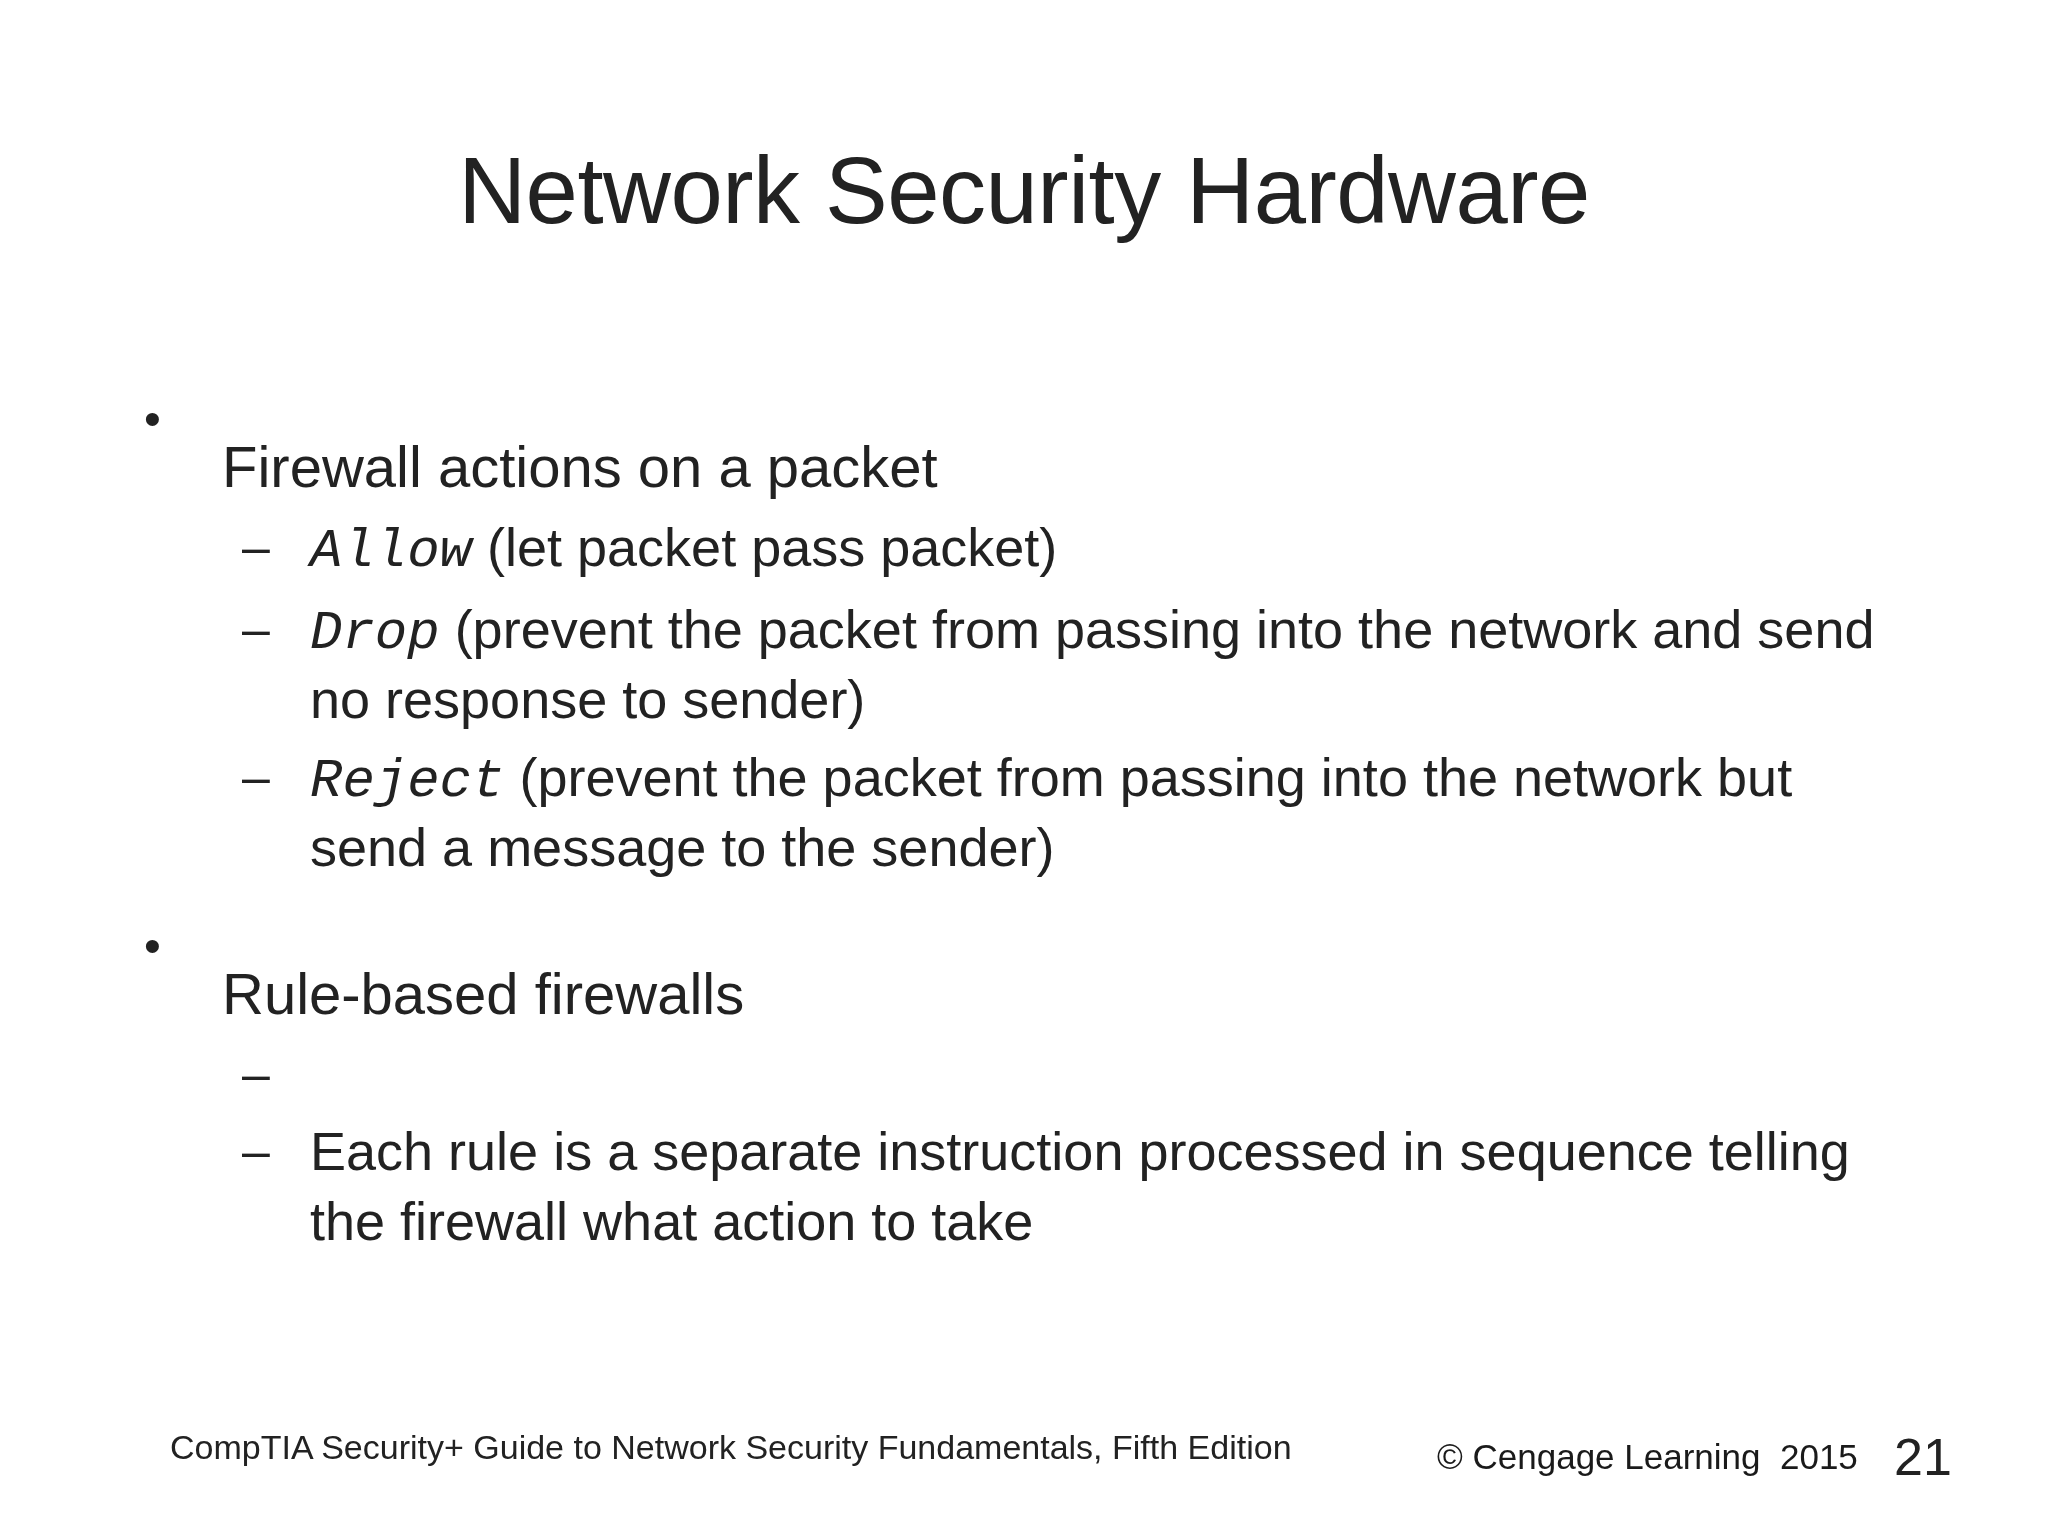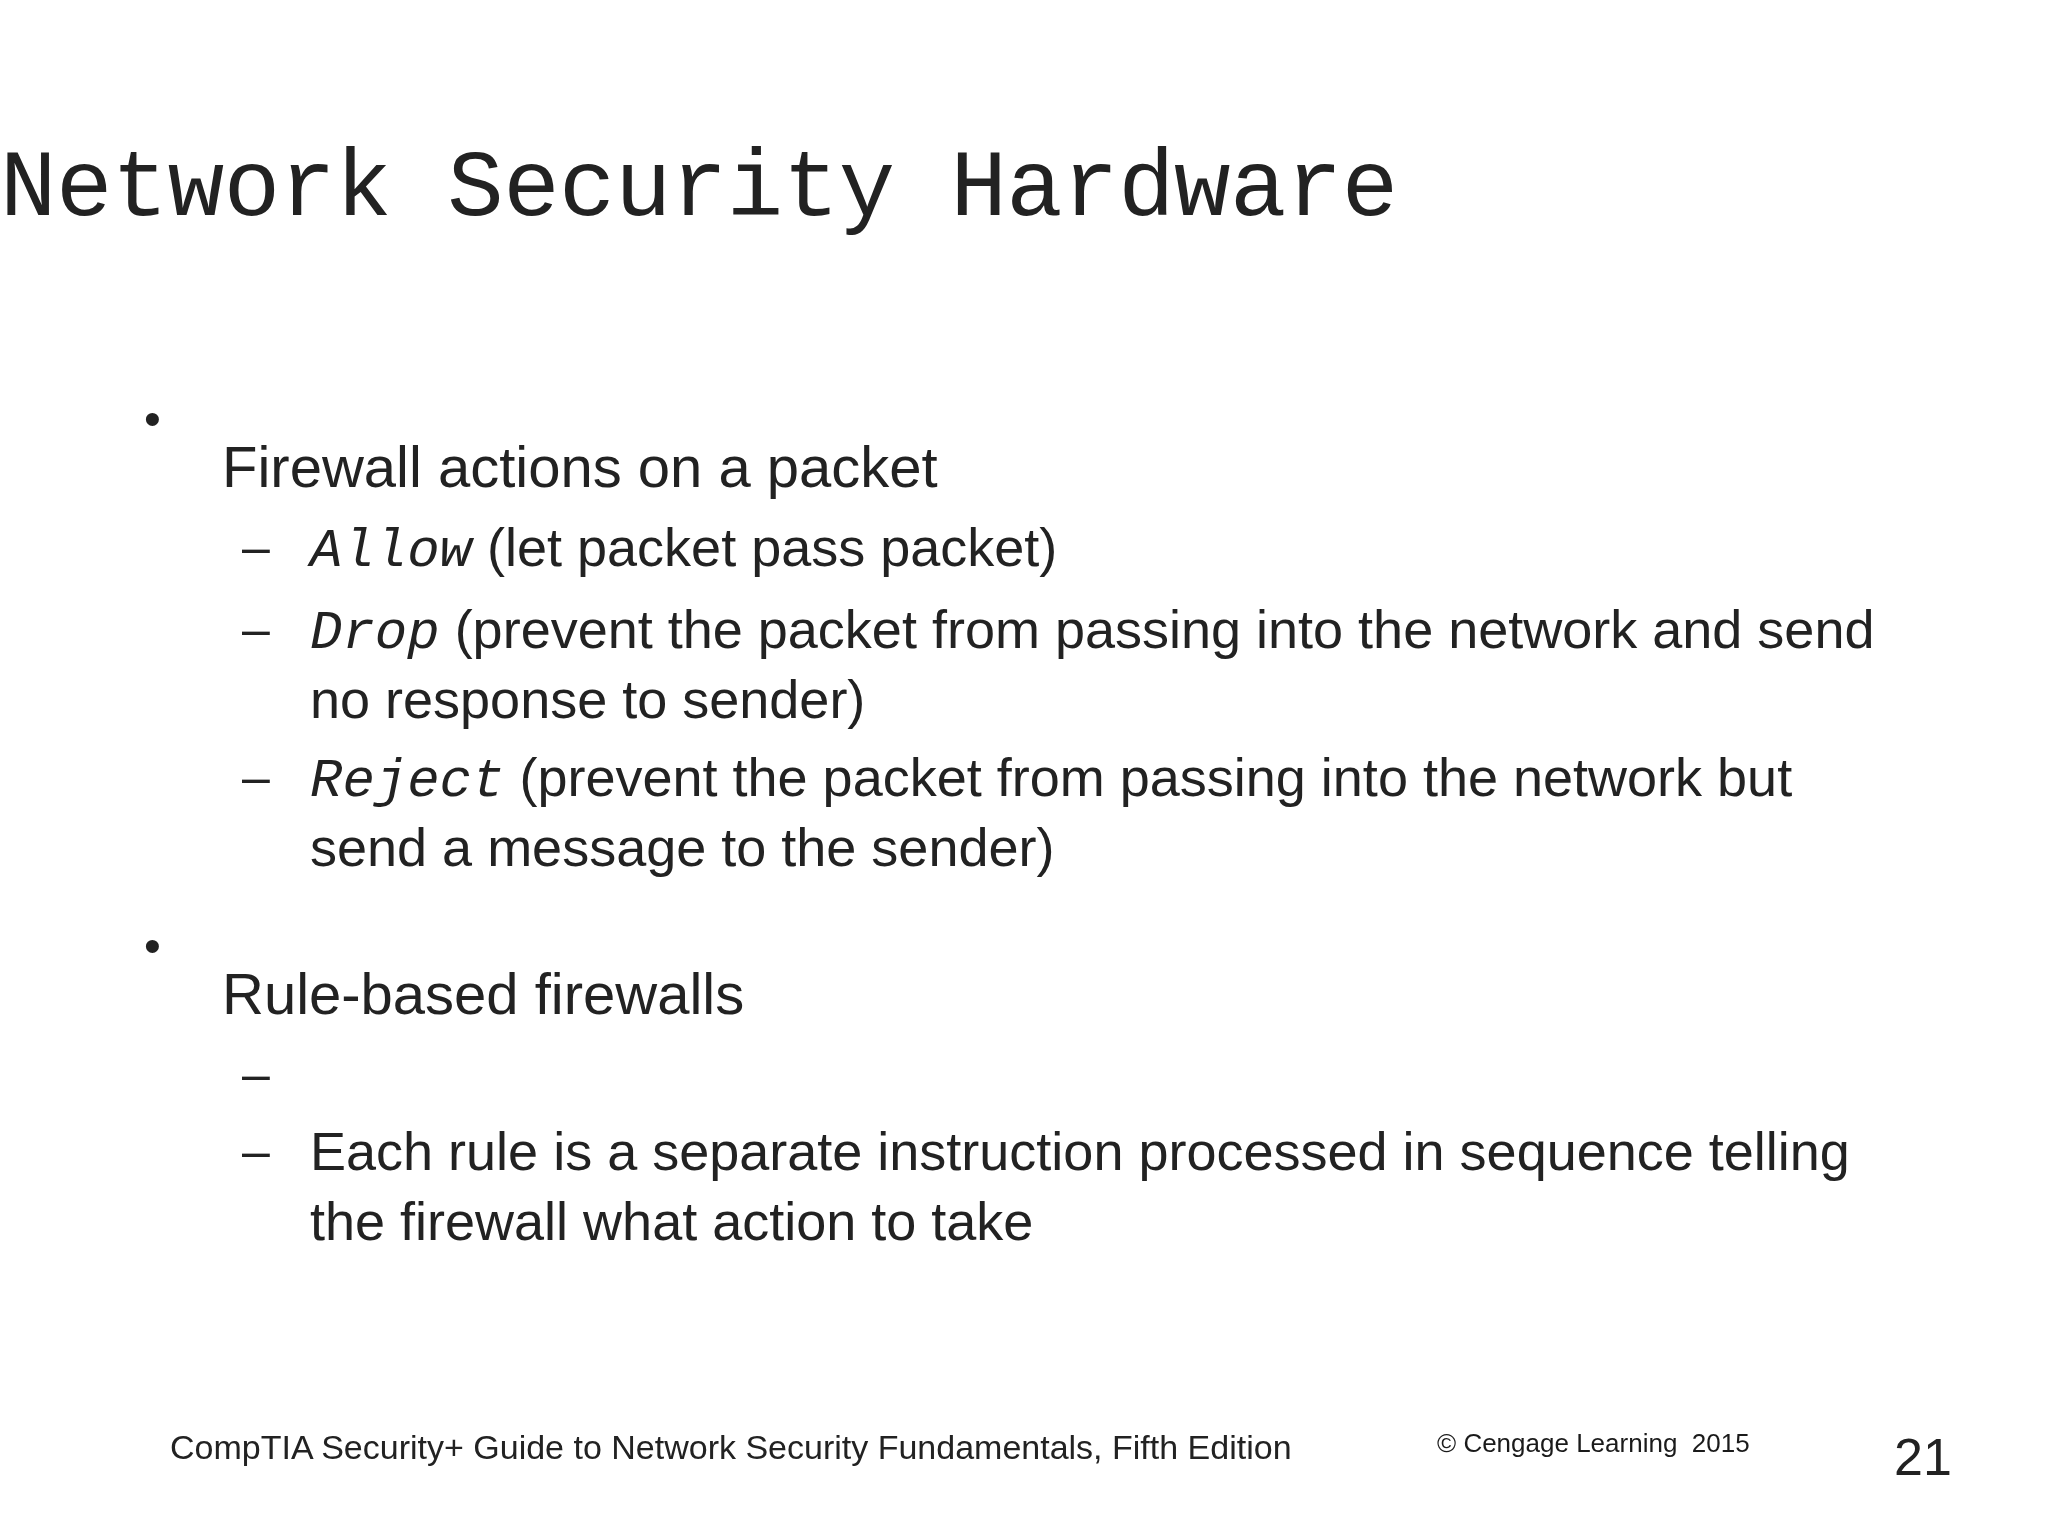--- a/index.html
+++ b/index.html
@@ -28,12 +28,12 @@
     left: 0;
     right: 0;
     top: 140px;
+    text-align: center;
     font-size: 94px;
     line-height: 1.08;
     font-weight: 400;
     color: #222222;
     letter-spacing: -0.5px;
-    font-family: Liberation Mono, monospace;
   }
 
   

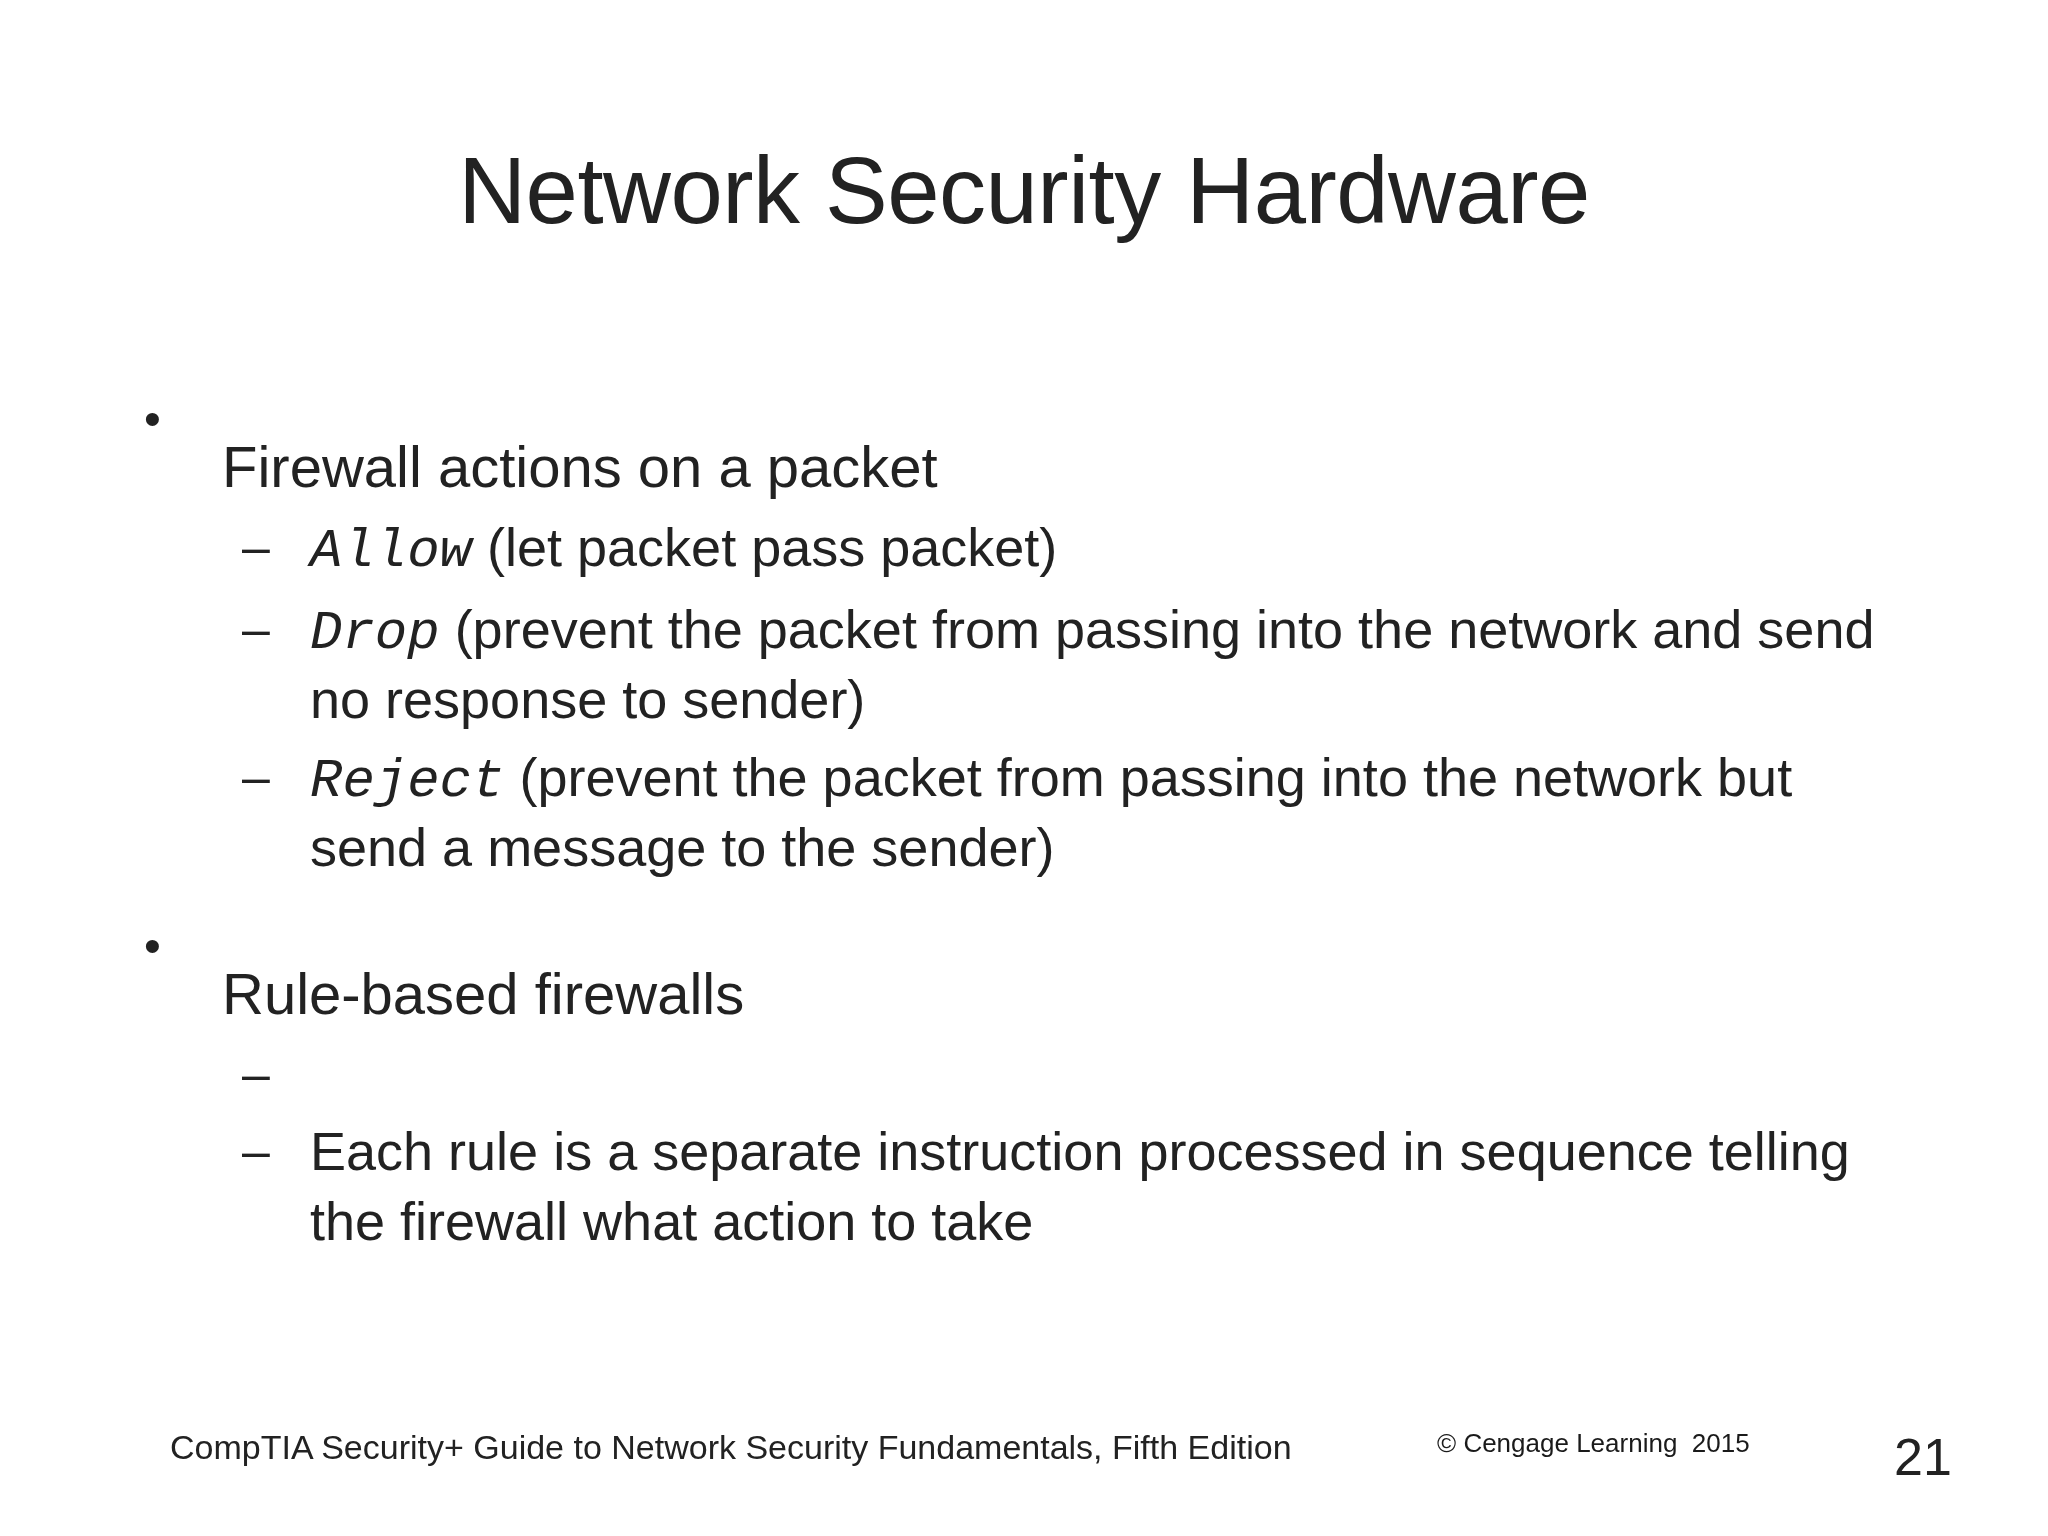--- a/index.html
+++ b/index.html
@@ -115,8 +115,8 @@
   .footer-copyright {
     position: absolute;
     left: 1405px;
-    top: 8px;
-    font-size: 26px;
+    top: 16px;
+    font-size: 35px;
     line-height: 1.2;
     color: #1a1a1a;
     white-space: pre;

